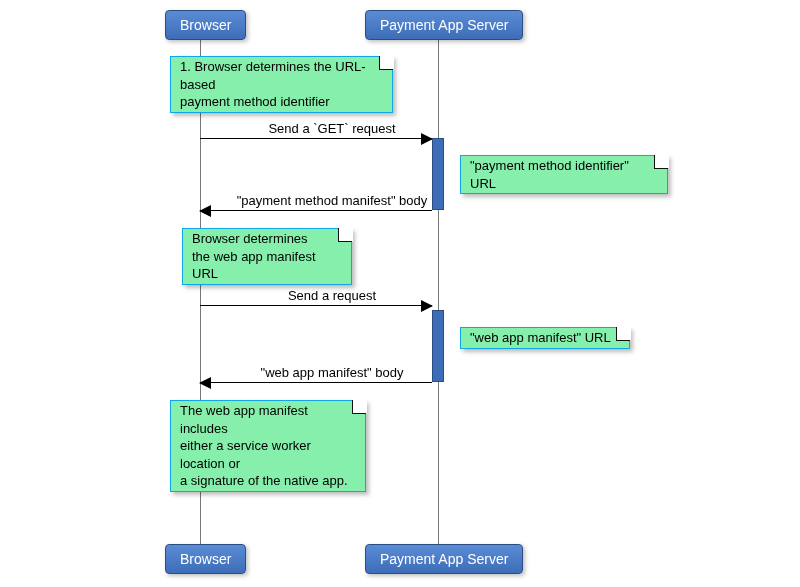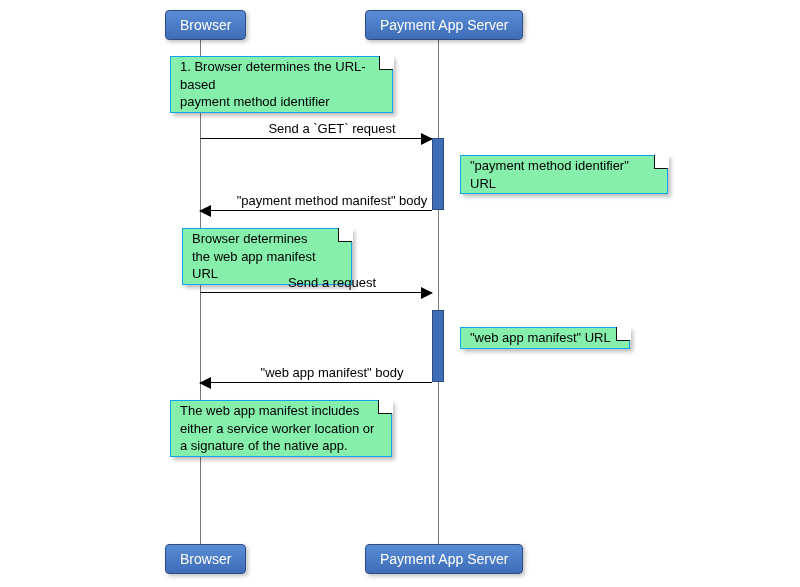--- a/index.html
+++ b/index.html
@@ -141,7 +141,7 @@
 the web app manifest URL</span>
 </div>
 
-<div class="msg" style="left:200px; top:292px; width:232px;">
+<div class="msg" style="left:200px; top:305px; width:232px;">
   <div class="msg-label">Send a request</div>
   <div class="arrow-r"></div>
 </div>

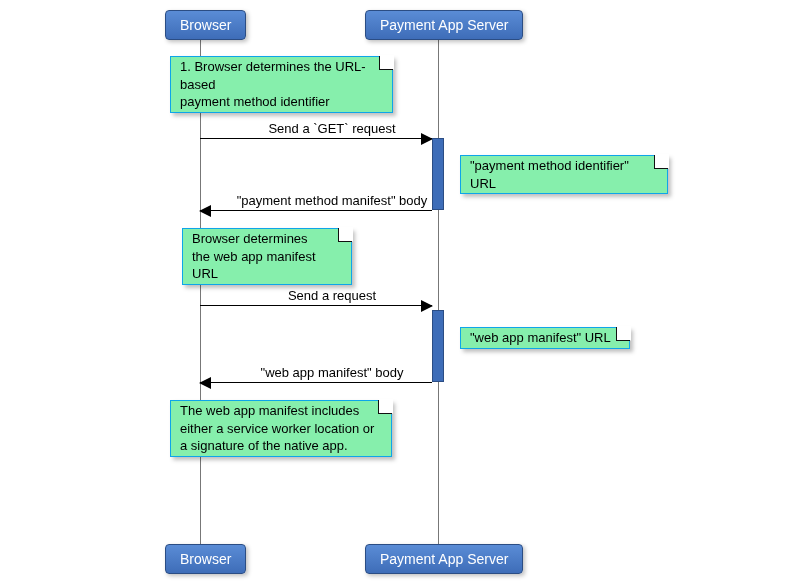--- a/index.html
+++ b/index.html
@@ -158,7 +158,7 @@
   <div class="arrow-l"></div>
 </div>
 
-<div class="note" style="left:170px; top:400px; width:222px;">
+<div class="note" style="left:170px; top:400px; width:196px;">
   <div class="note-mask"></div><div class="fold"></div>
   <span style="white-space:pre-line;">The web app manifest includes
 either a service worker location or

